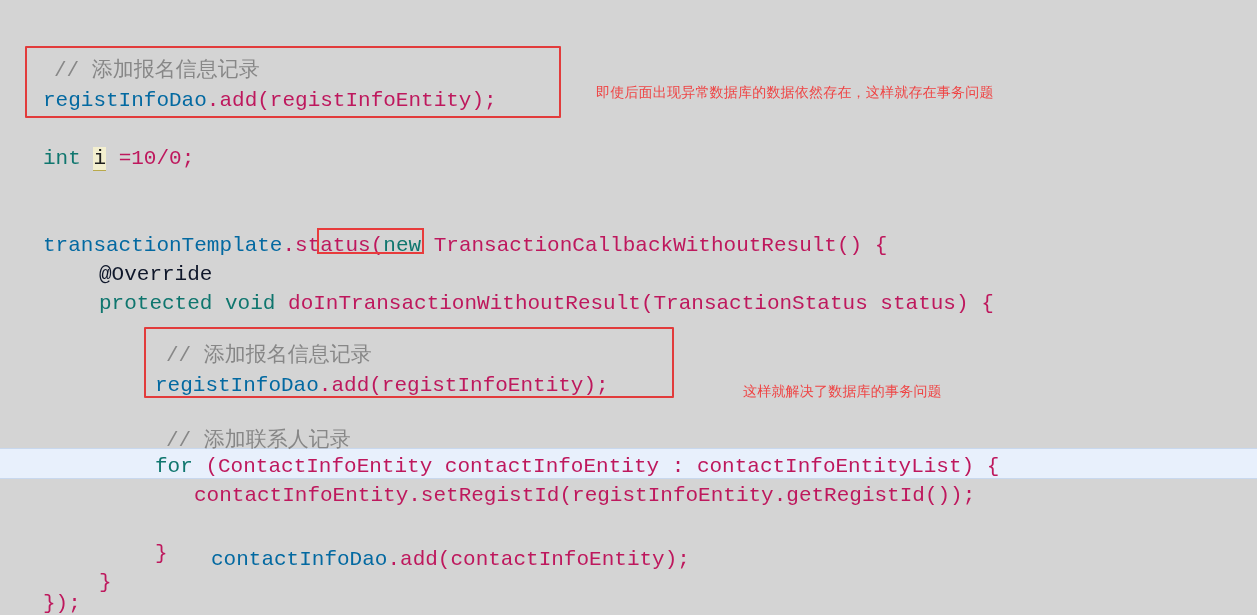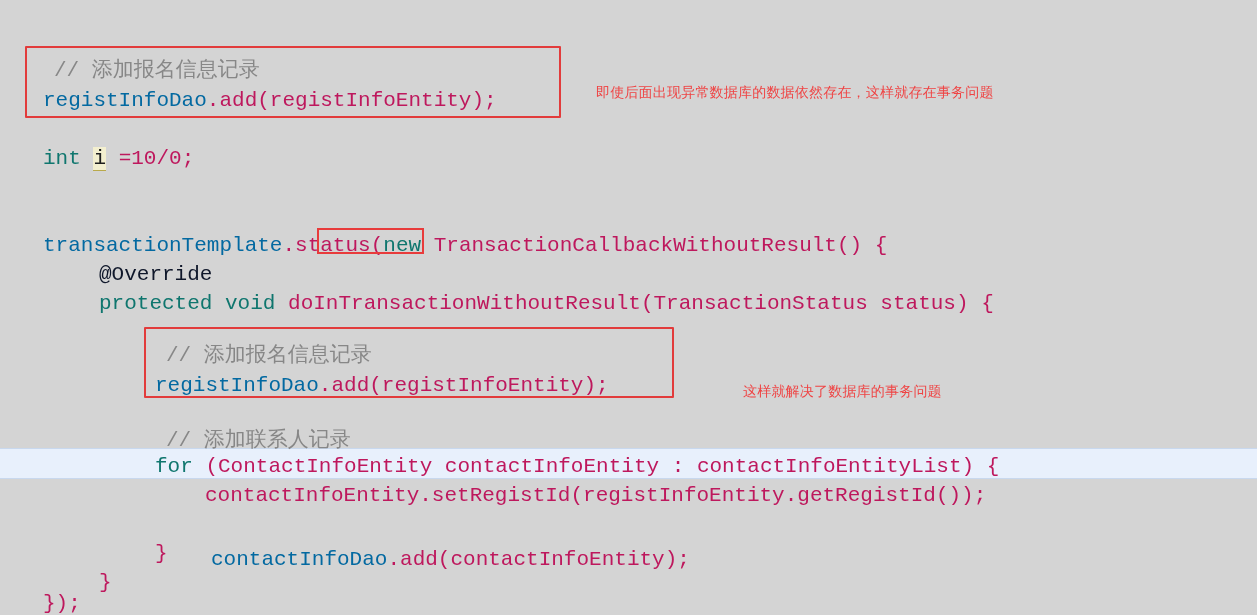--- a/index.html
+++ b/index.html
@@ -130,7 +130,7 @@
 
     <div class="ln" style="left:155px; top:452px;"><span class="kw">for</span><span class="plain"> (ContactInfoEntity contactInfoEntity : contactInfoEntityList) {</span></div>
 
-    <div class="ln" style="left:205px; top:481px;"><span class="plain">contactInfoEntity.setRegistId(registInfoEntity.getRegistId());</span></div>
+    <div class="ln" style="left:194px; top:481px;"><span class="plain">contactInfoEntity.setRegistId(registInfoEntity.getRegistId());</span></div>
 
     <div class="ln" style="left:211px; top:510px;margin-top:35px;"><span class="ident">contactInfoDao</span><span class="plain">.add(contactInfoEntity);</span></div>
 

